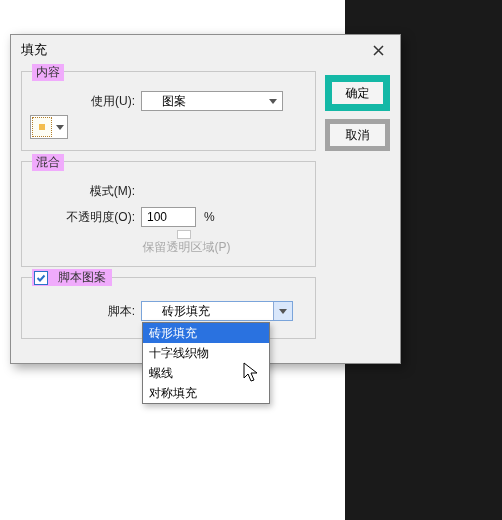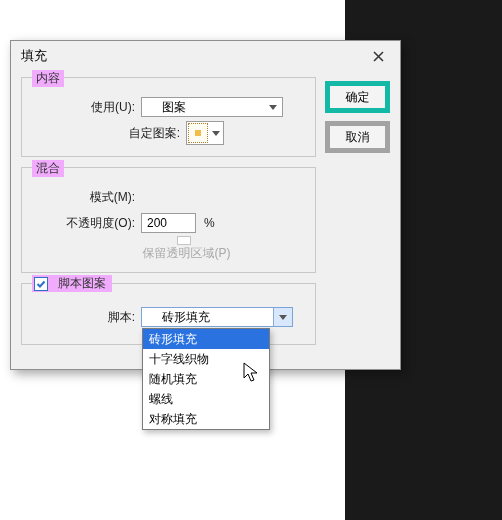--- a/index.html
+++ b/index.html
@@ -7,7 +7,7 @@
   #darkbar{position:absolute;right:0;top:0;width:157px;height:520px;background:#1a1a1a;}
 
   
-  #dlg{position:absolute;left:10px;top:40px;width:389px;background:#f0f0f0;border:1px solid #8e8e8e;box-shadow:4px 4px 10px rgba(0,0,0,.35);}
+  #dlg{position:absolute;left:10px;top:34px;width:389px;background:#f0f0f0;border:1px solid #8e8e8e;box-shadow:4px 4px 10px rgba(0,0,0,.35);}
   .titlebar{display:flex;align-items:center;height:30px;padding:0 6px 0 10px;}
   .title{font-size:13px;color:#000;}
   .spacer{flex:1;}

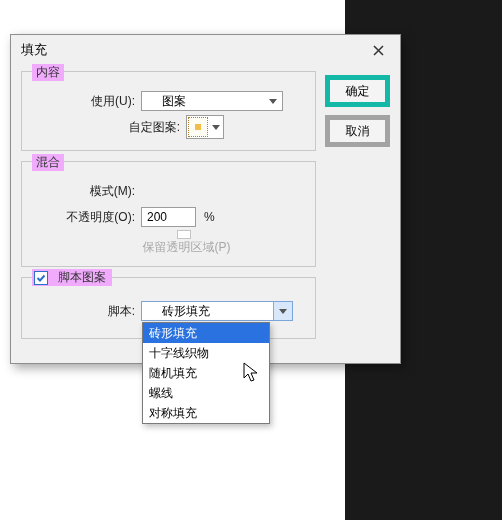--- a/index.html
+++ b/index.html
@@ -50,7 +50,7 @@
   
   .btncol{position:absolute;right:10px;top:10px;width:65px;display:flex;flex-direction:column;gap:8px;}
   .btn{height:22px;background:#f4f4f4;border:5px solid #a3a3a3;display:flex;align-items:center;justify-content:center;}
-  .btn.primary{border:5px solid #14b8a6;}
+  .btn.primary{border:7px solid #14b8a6;}
   .leftcol{width:295px;}
 
   

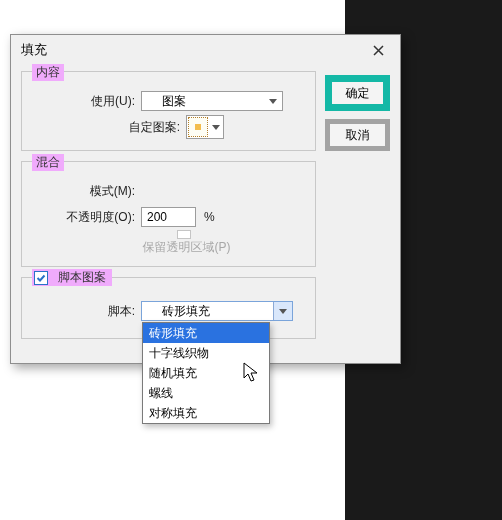--- a/index.html
+++ b/index.html
@@ -106,7 +106,6 @@
           </div>
 
           <div class="row">
-            <span class="lbl" style="width:150px;">自定图案:</span>
             <div class="patbtn">
               <span class="swatch">
                   <span class="dot"></span>

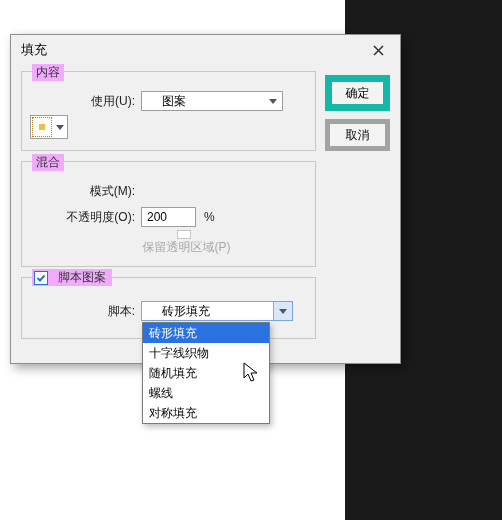--- a/index.html
+++ b/index.html
@@ -129,7 +129,7 @@
           <div class="row">
             <span class="lbl">不透明度(O):</span>
             <div class="num">
-              <span>200</span>
+              <span>100</span>
             </div>
             <span class="pct">%</span>
           </div>

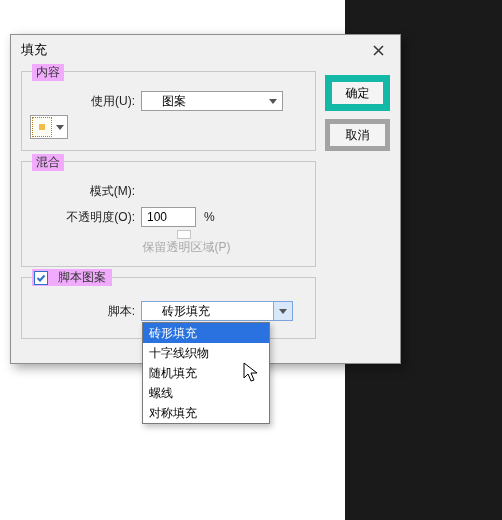--- a/index.html
+++ b/index.html
@@ -163,7 +163,6 @@
               <div class="droplist" id="droplist">
                   <div class="opt sel">砖形填充</div>
                   <div class="opt">十字线织物</div>
-                  <div class="opt">随机填充</div>
                   <div class="opt">螺线</div>
                   <div class="opt">对称填充</div>
                 </div>

